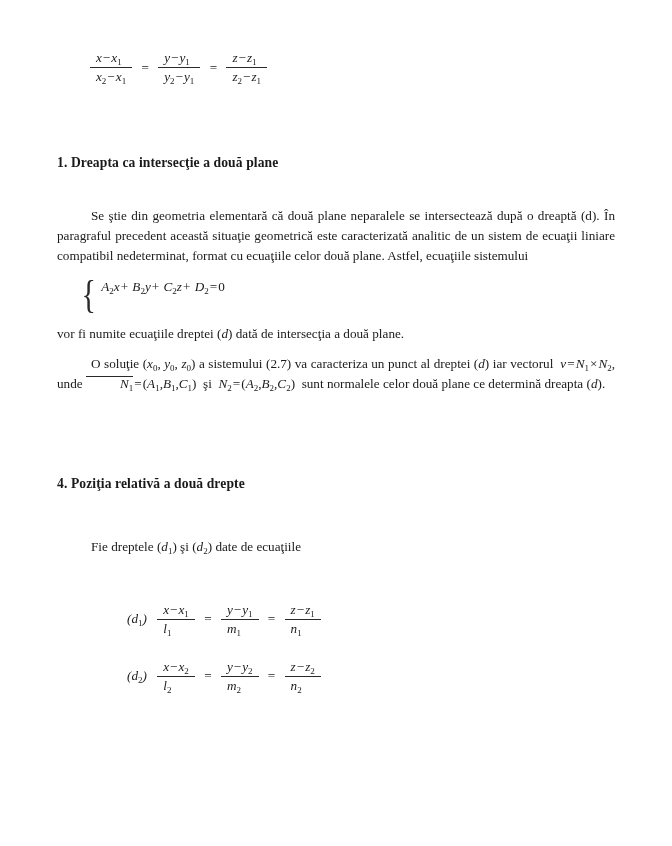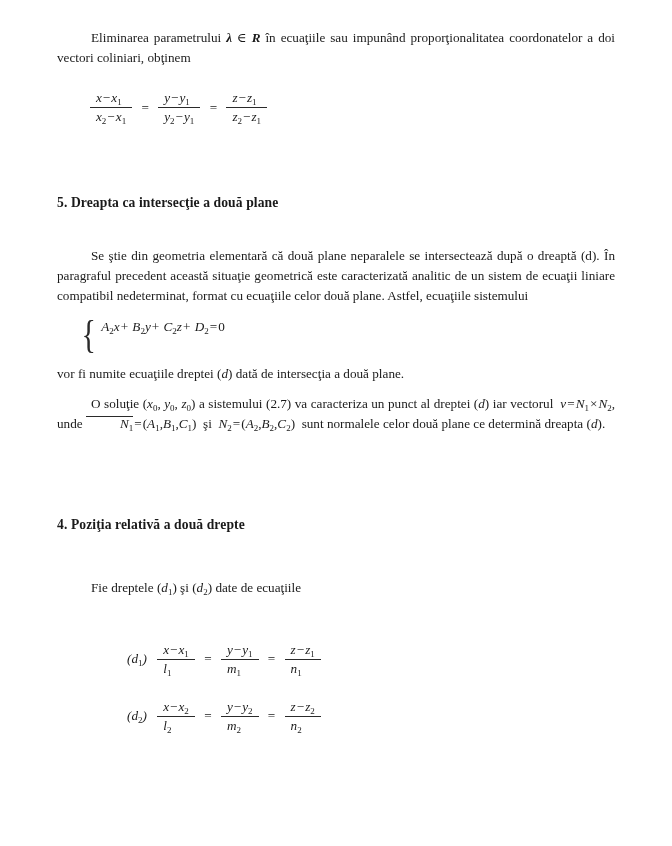--- a/index.html
+++ b/index.html
@@ -149,13 +149,6 @@
 <div class="page">
   <div class="content">
 
-    <p class="body indent">
-      <span>Eliminarea parametrului</span>
-      <span class="mb">λ</span>
-      <span class="mu">∈</span>
-      <span class="mb">R</span>
-      <span>în ecuaţiile   sau impunând proporţionalitatea coordonatelor a doi vectori coliniari, obţinem</span>
-    </p>
 
     <div class="gap-m"></div>
 

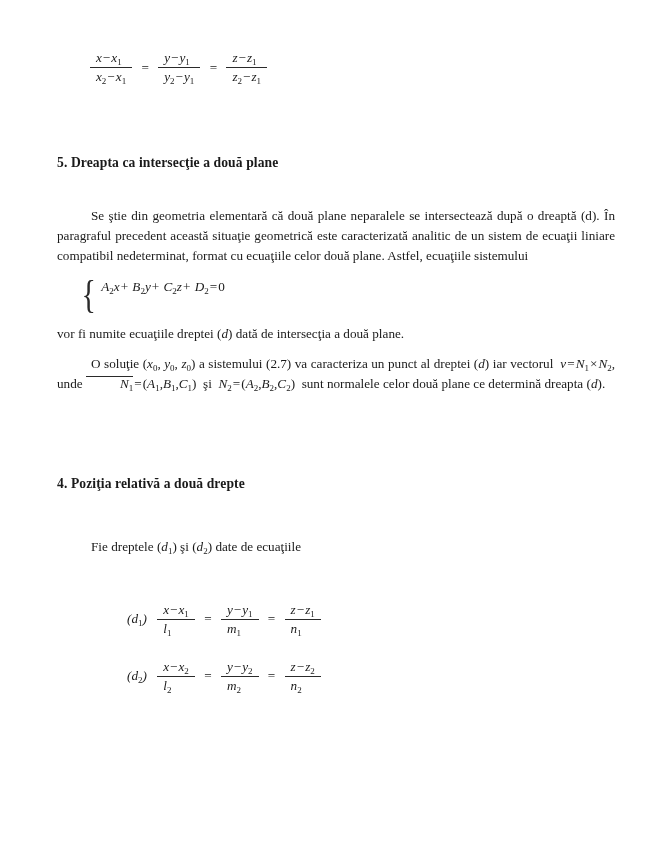--- a/index.html
+++ b/index.html
@@ -176,7 +176,7 @@
 
     <div class="gap-xl"></div>
 
-    <h2 class="section">5. Dreapta ca intersecţie a două plane</h2>
+    <h2 class="section">1. Dreapta ca intersecţie a două plane</h2>
 
     <div class="gap-l"></div>
 

